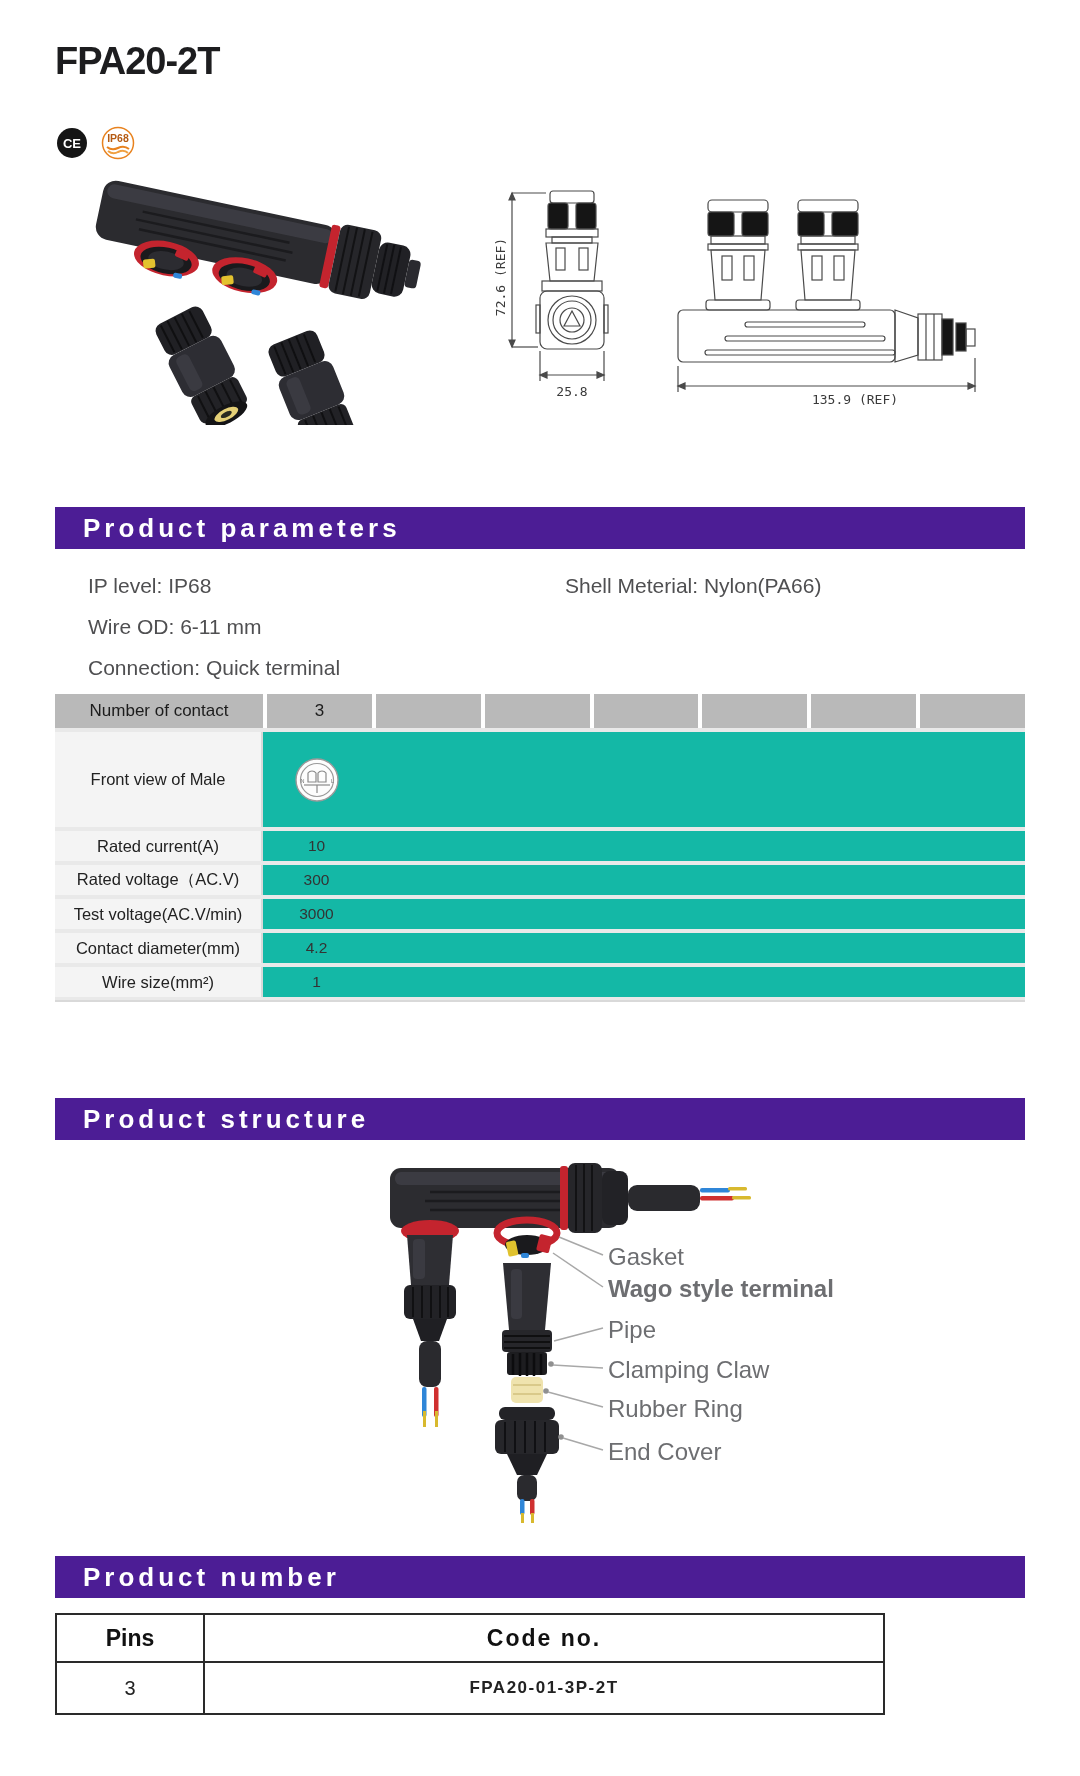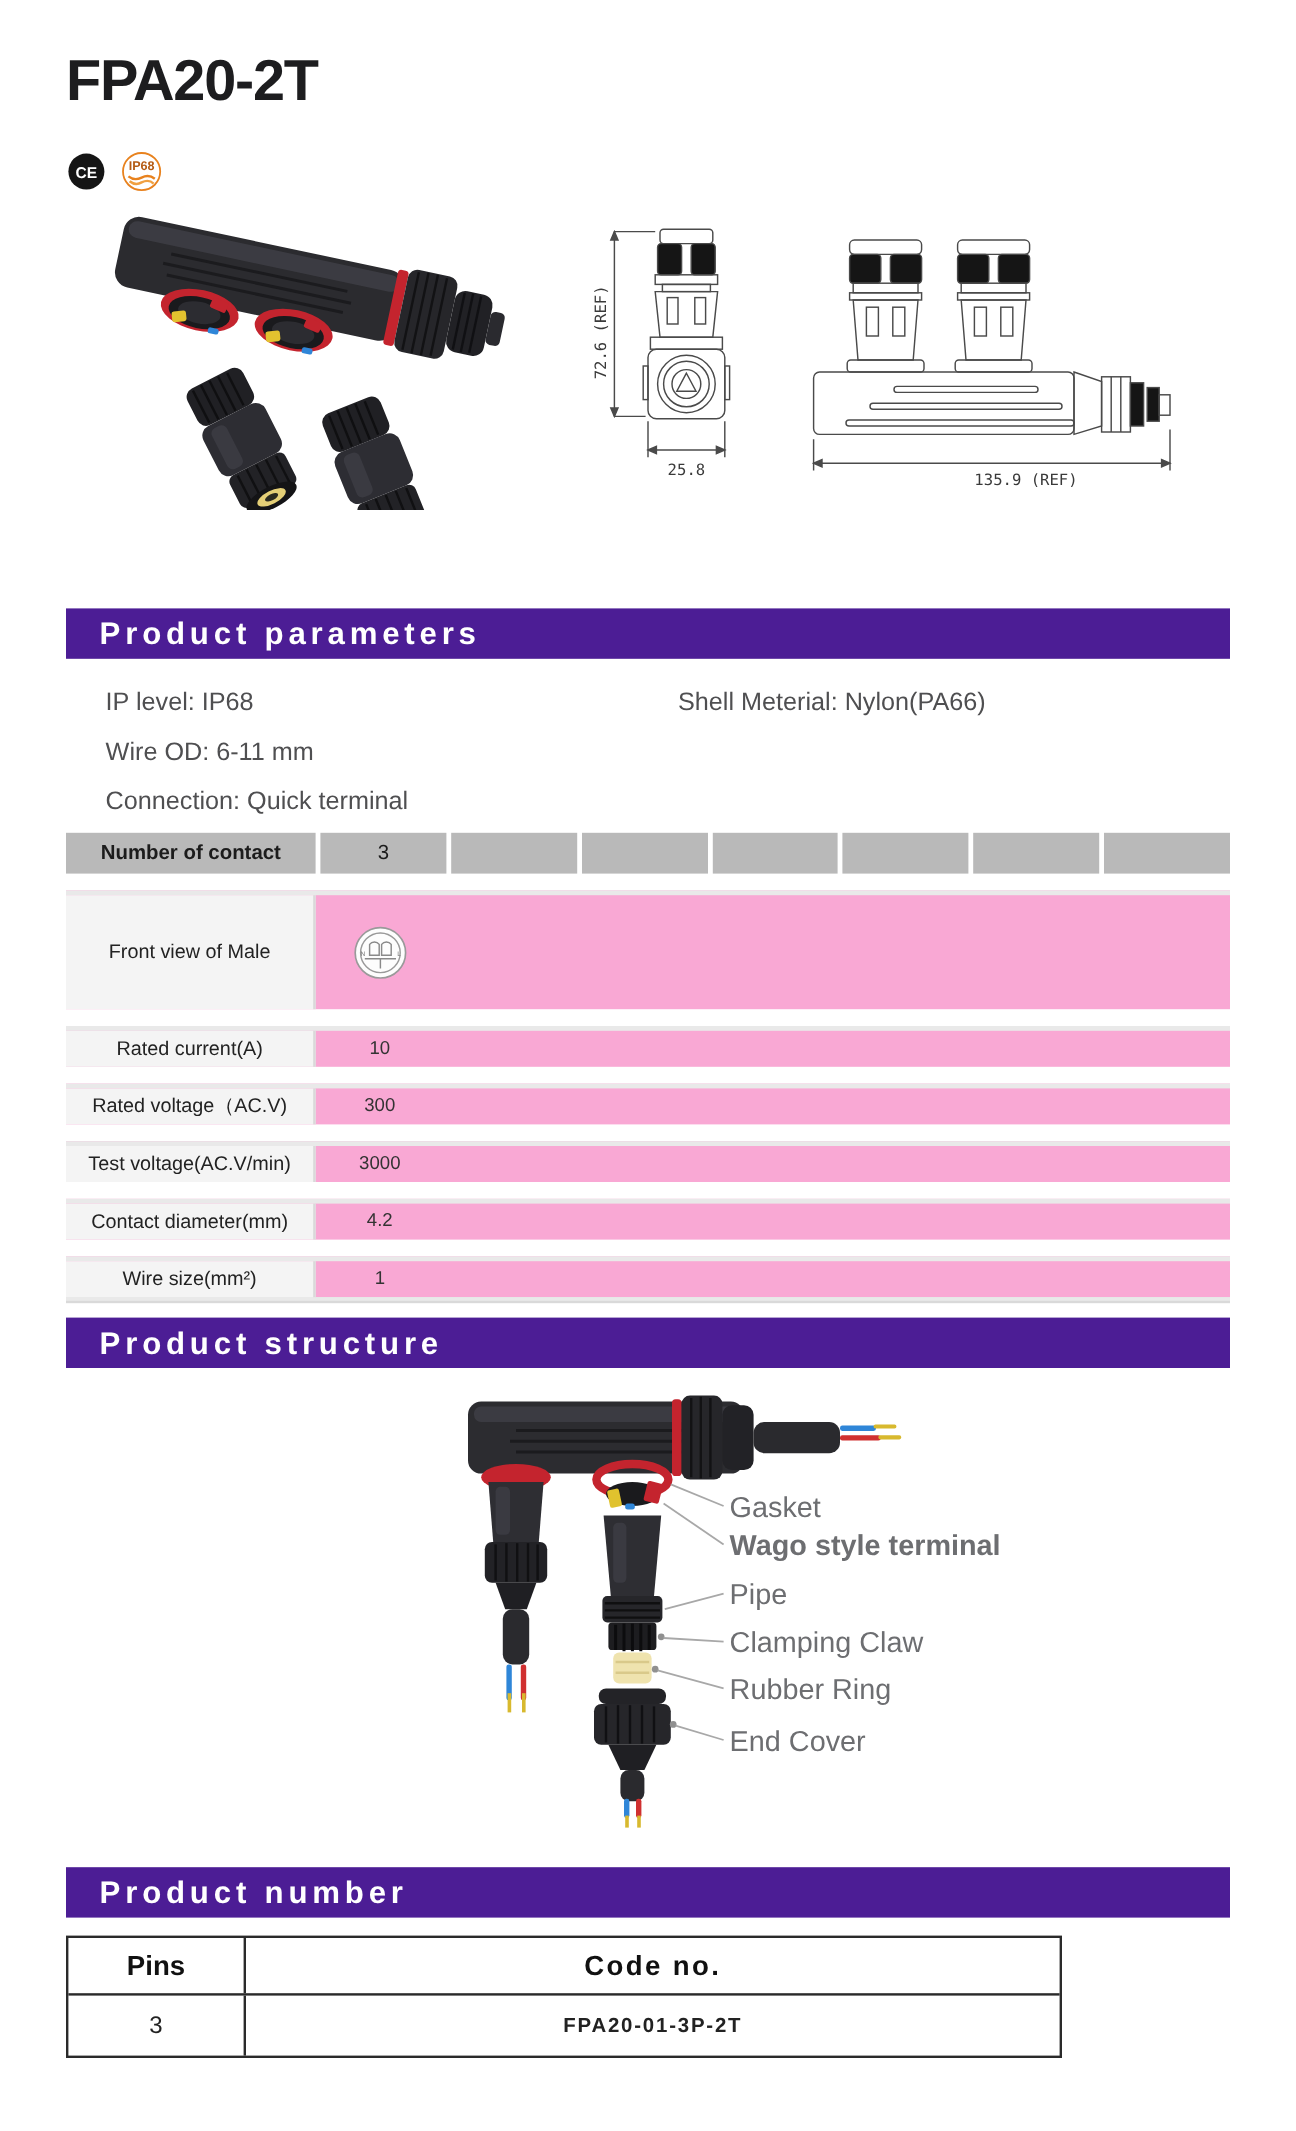--- a/index.html
+++ b/index.html
@@ -7,7 +7,7 @@
   body { width:1080px; height:1776px; position:relative; font-family:"Liberation Sans",sans-serif; }
   #page { position:absolute; inset:0; width:1080px; height:1776px; background:#fff; overflow:hidden; }
 
-  .page-title { position:absolute; left:55px; top:40px; font-size:48px; font-weight:800; letter-spacing:-1px; color:#1d1d1f; }
+  .page-title { position:absolute; left:55px; top:40px; font-size:38px; font-weight:800; letter-spacing:-1px; color:#1d1d1f; }
   .badges { position:absolute; left:56px; top:126px; display:flex; gap:13px; align-items:center; }
 
   .product-photo { position:absolute; left:80px; top:160px; }

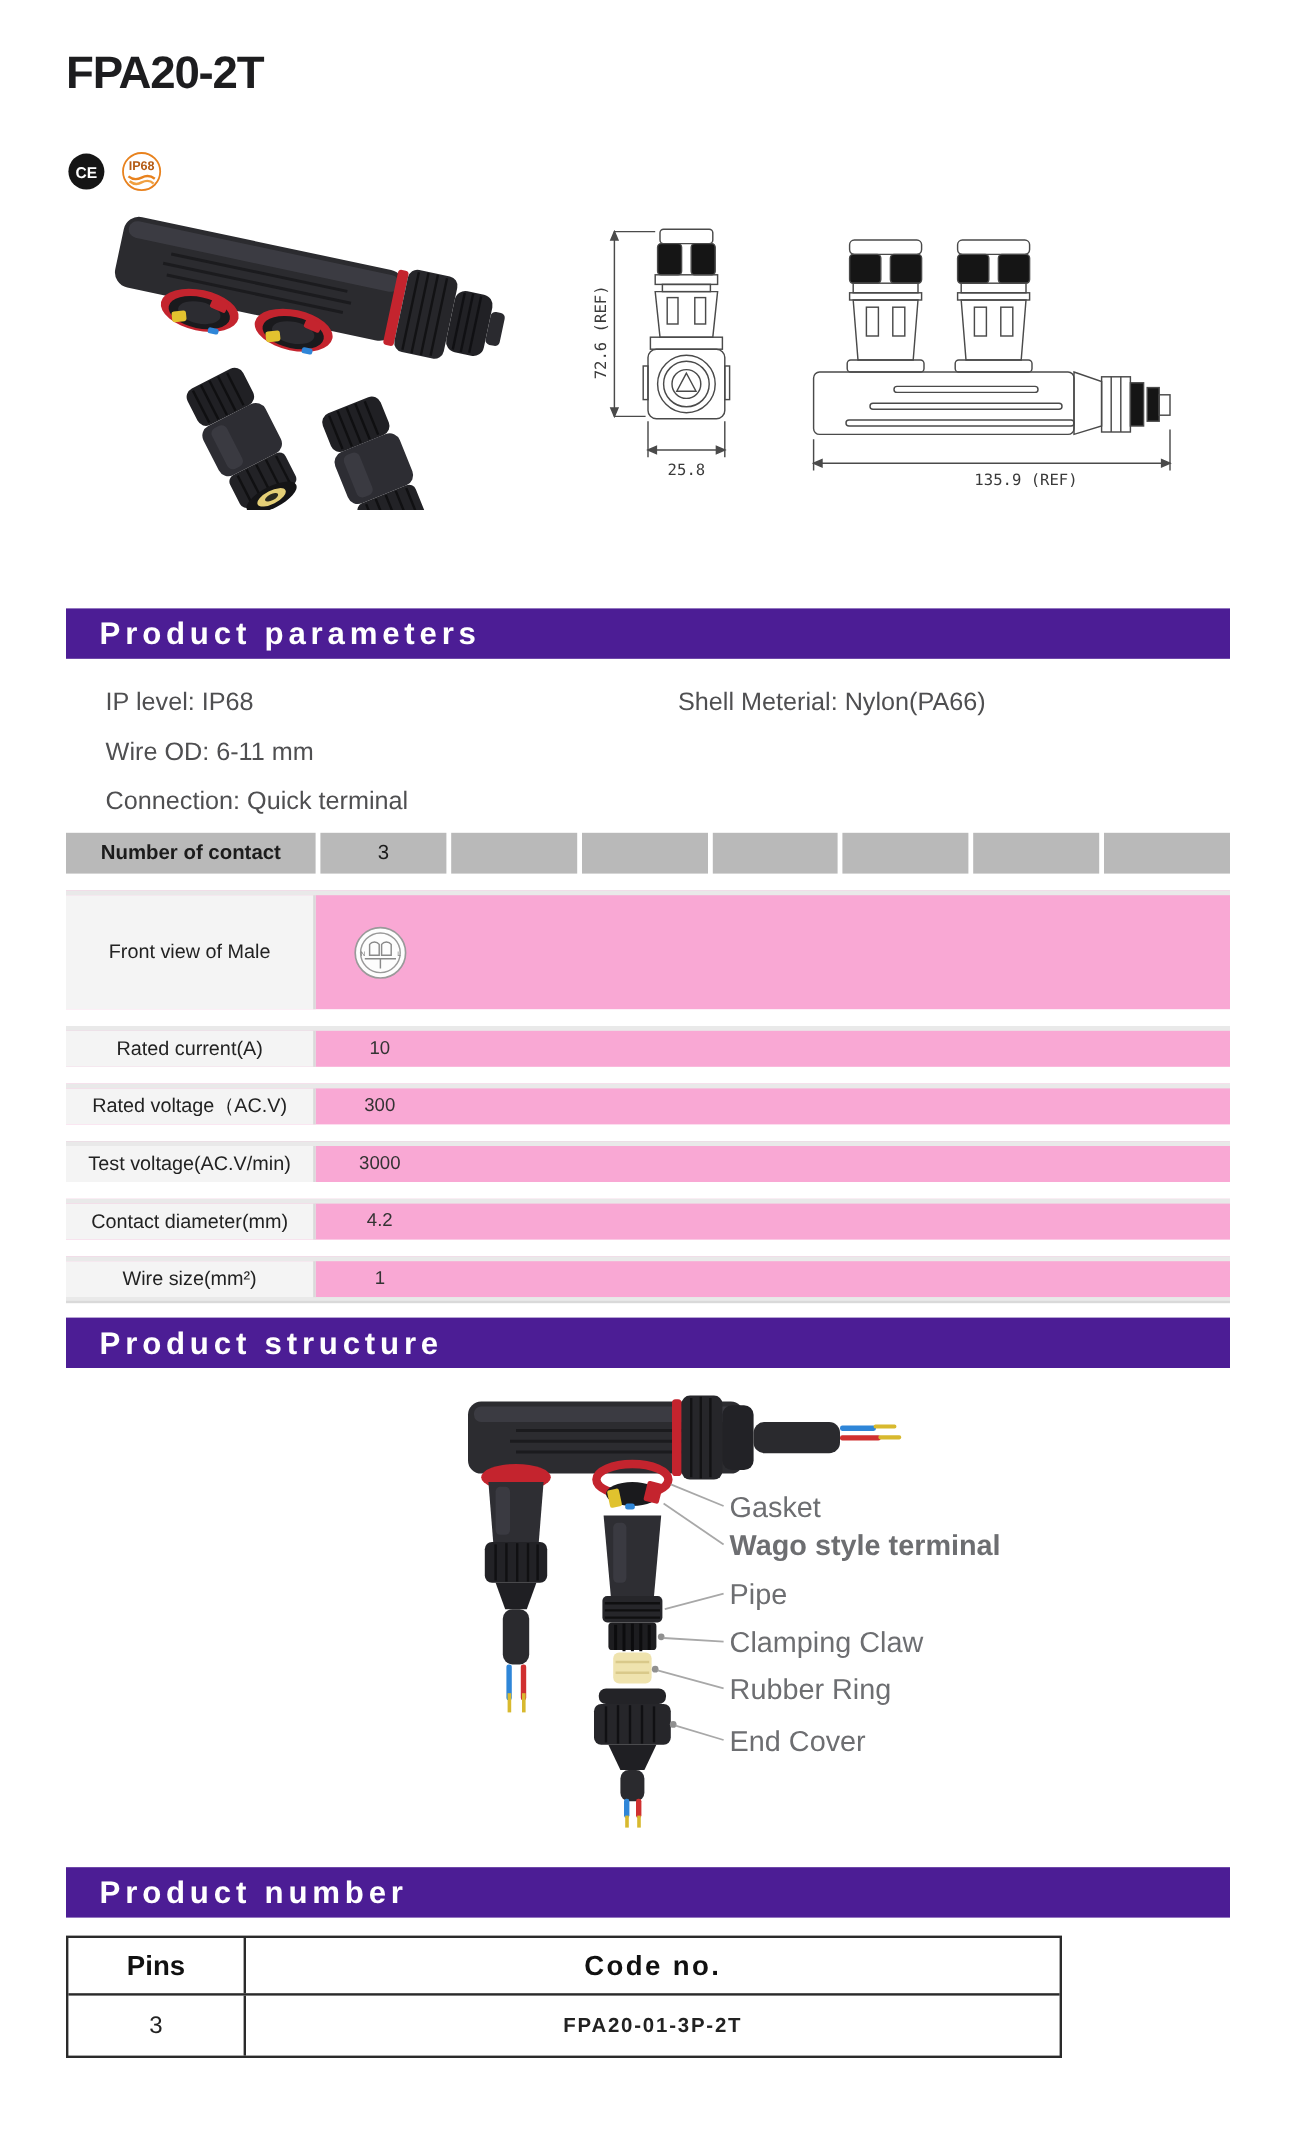--- a/index.html
+++ b/index.html
@@ -27,7 +27,7 @@
   .spec-header { display:flex; gap:4px; height:34px; }
   .spec-header .hcell { background:#b9b9b9; flex:1; display:flex; align-items:center; justify-content:center;
     font-size:17px; color:#1c1c1c; }
-  .spec-header .hlabel { flex:0 0 208px; font-weight:bold; }
+  .spec-header .hlabel { flex:0 0 208px; font-weight:normal; }
   .spec-row { display:flex; height:34px; border-top:4px solid #e9e9e9; background:#f9a8d4;margin-top:14px; }
   .spec-row.front-row { height:99px; }
   .spec-row .rlabel { flex:0 0 208px; background:#f4f4f4; border-right:2px solid #d9d9d9;

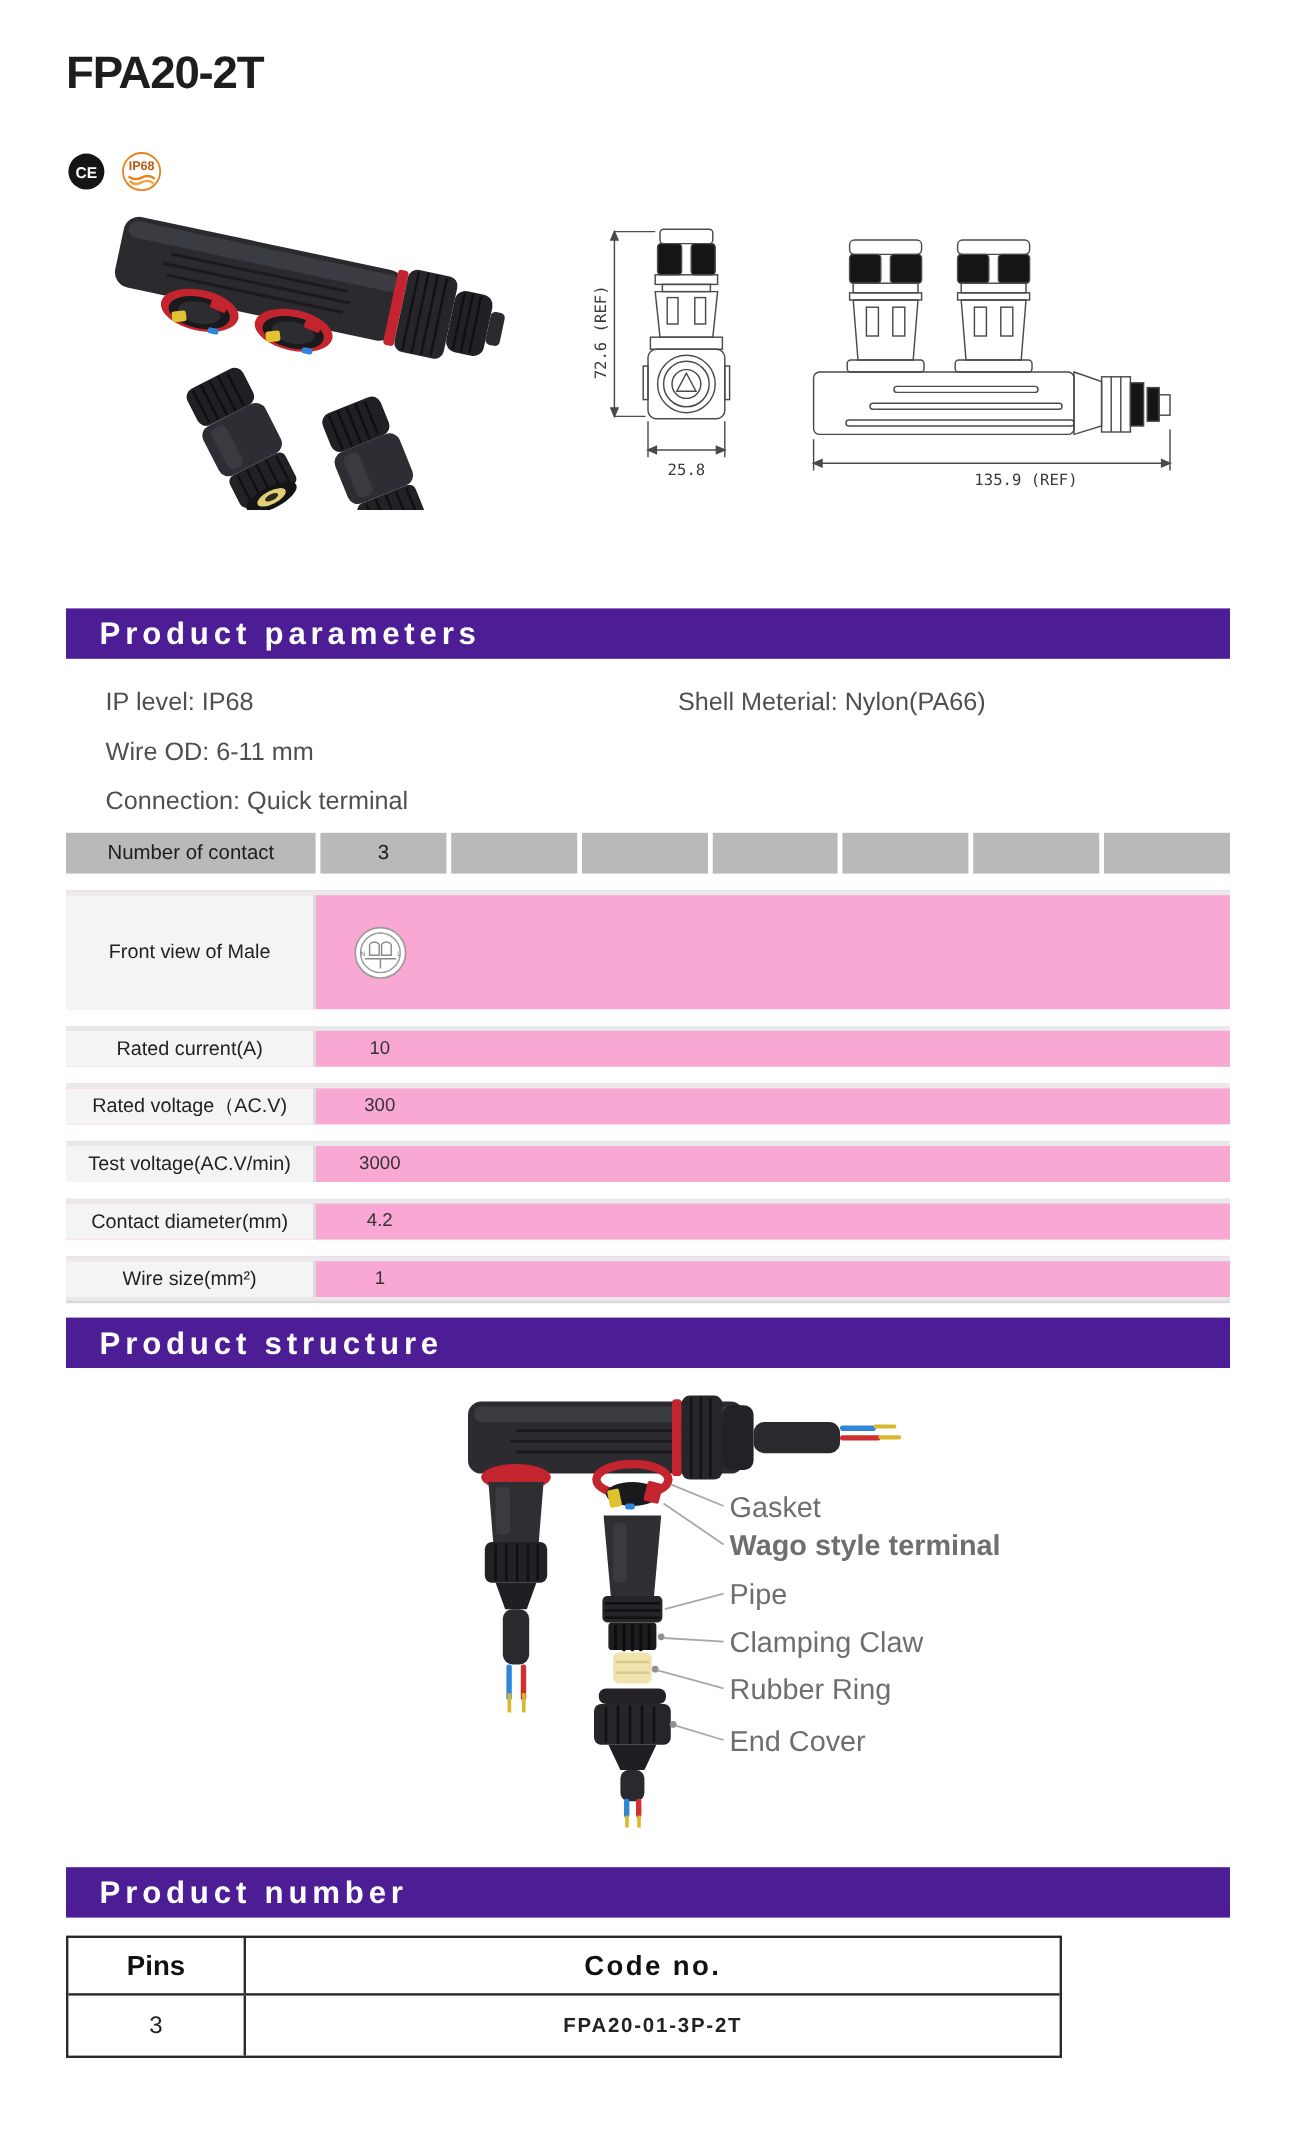--- a/index.html
+++ b/index.html
@@ -28,7 +28,7 @@
   .spec-header .hcell { background:#b9b9b9; flex:1; display:flex; align-items:center; justify-content:center;
     font-size:17px; color:#1c1c1c; }
   .spec-header .hlabel { flex:0 0 208px; font-weight:normal; }
-  .spec-row { display:flex; height:34px; border-top:4px solid #e9e9e9; background:#f9a8d4;margin-top:14px; }
+  .spec-row { display:flex; height:34px; border-top:4px solid #e9e9e9; background:#14b8a6; }
   .spec-row.front-row { height:99px; }
   .spec-row .rlabel { flex:0 0 208px; background:#f4f4f4; border-right:2px solid #d9d9d9;
     display:flex; align-items:center; justify-content:center; font-size:16.5px; color:#222; text-align:center; }

